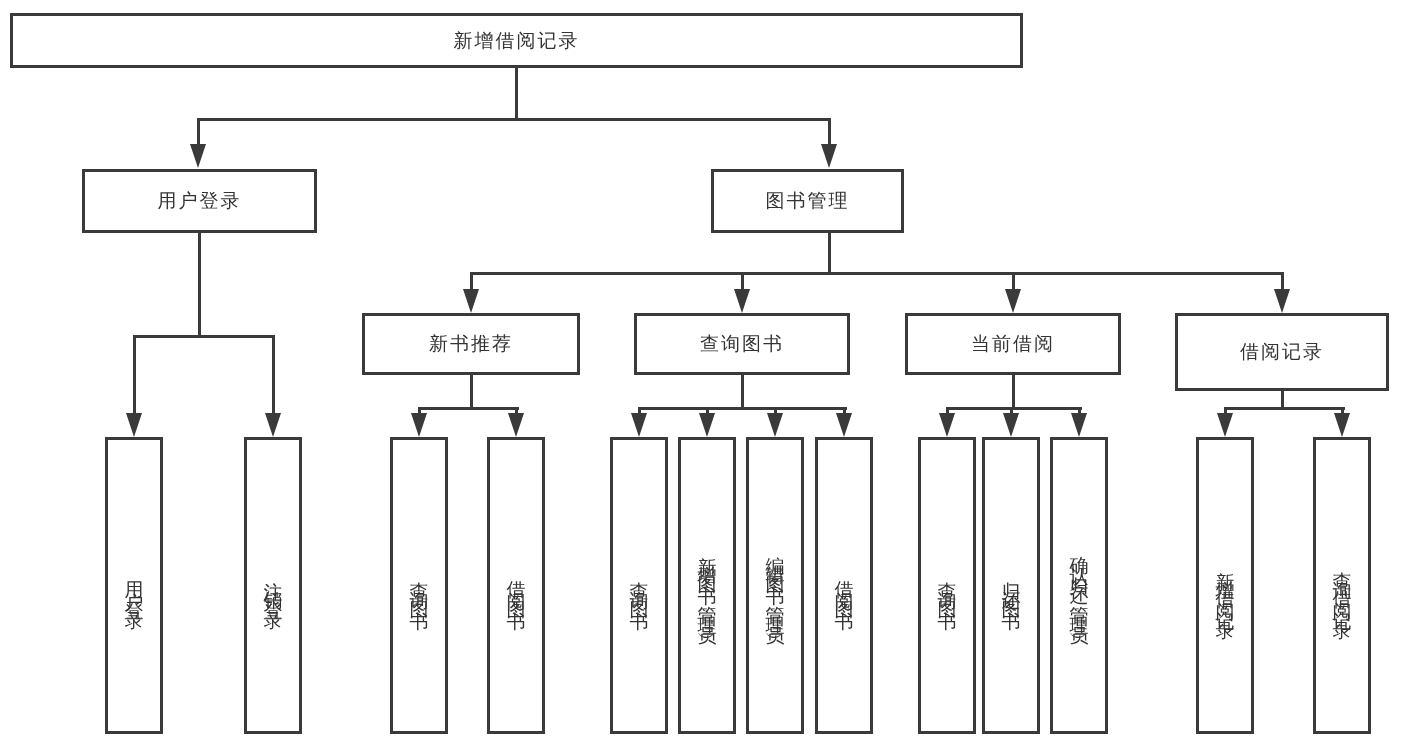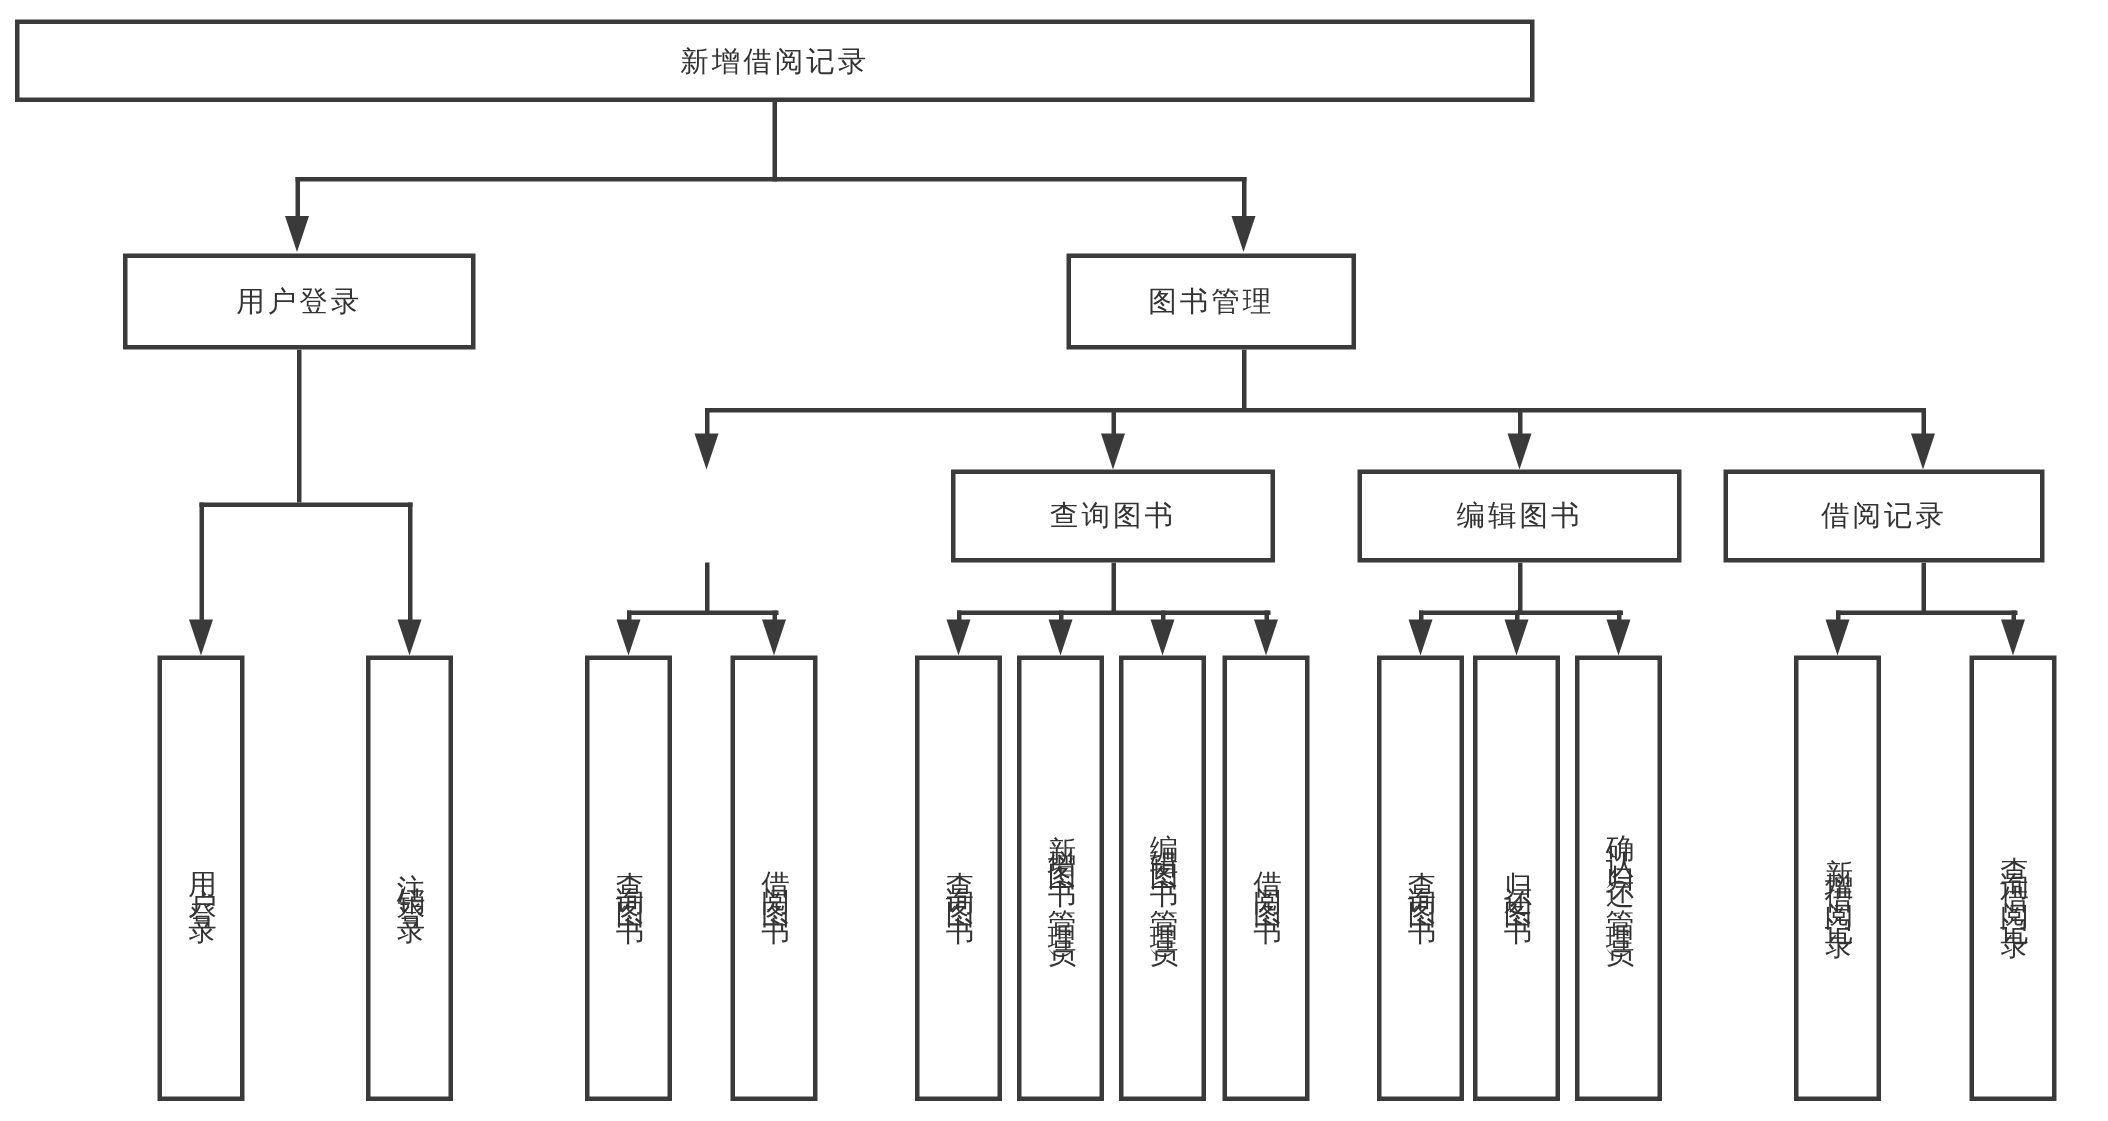--- a/index.html
+++ b/index.html
@@ -38,6 +38,7 @@
   <div class="box" style="left:82px;top:169px;width:235px;height:64px">用户登录</div>
   <div class="box" style="left:711px;top:169px;width:193px;height:64px">图书管理</div>
 
+  <div class="box" style="left:362px;top:313px;width:218px;height:62px">新书推荐</div>
   <div class="box" style="left:634px;top:313px;width:216px;height:62px">查询图书</div>
   <div class="box" style="left:905px;top:313px;width:216px;height:62px">编辑图书</div>
   <div class="box" style="left:1149px;top:313px;width:214px;height:62px">借阅记录</div>

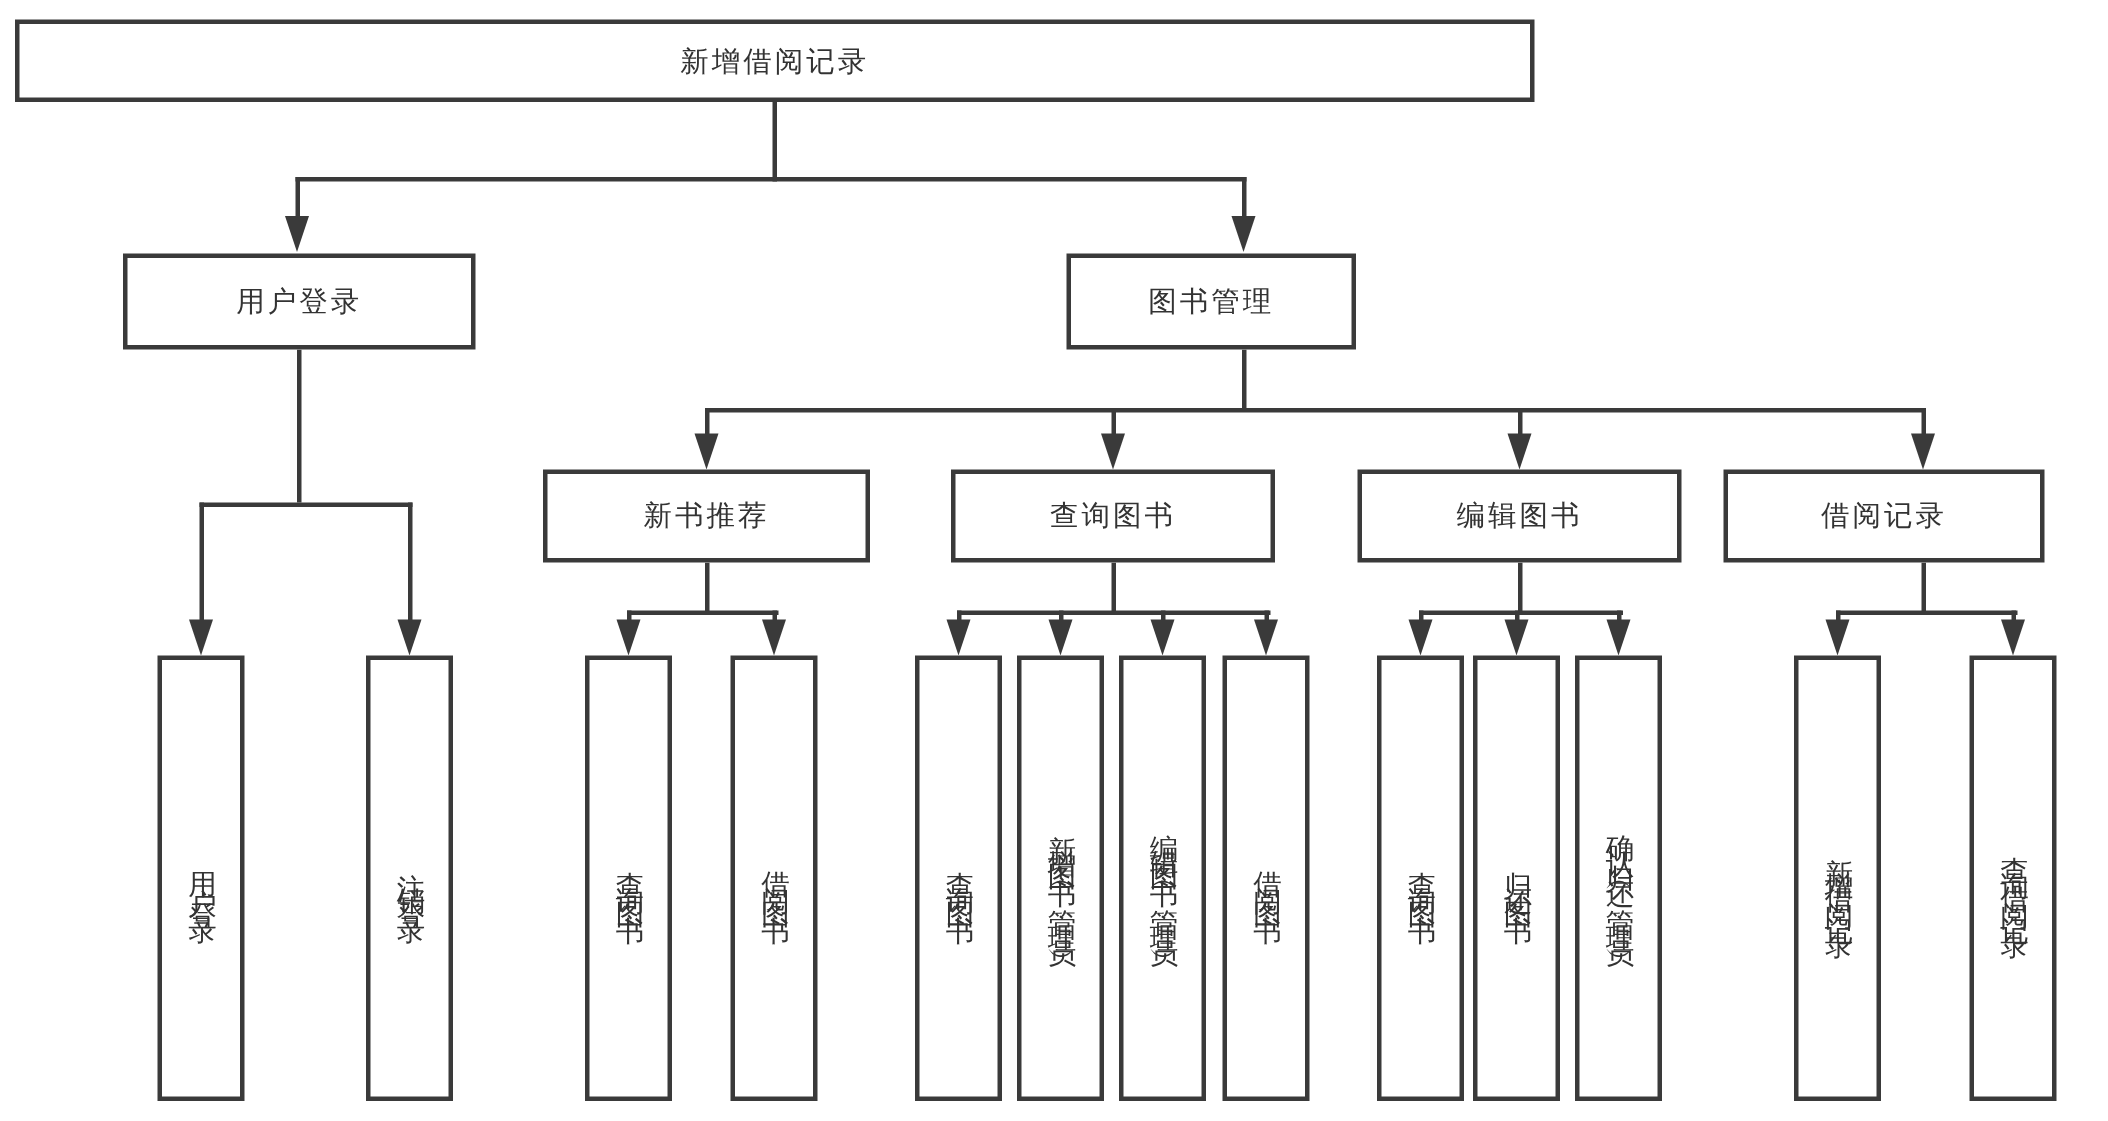--- a/index.html
+++ b/index.html
@@ -40,7 +40,7 @@
 
   <div class="box" style="left:362px;top:313px;width:218px;height:62px">新书推荐</div>
   <div class="box" style="left:634px;top:313px;width:216px;height:62px">查询图书</div>
-  <div class="box" style="left:905px;top:313px;width:216px;height:62px">编辑图书</div>
+  <div class="box" style="left:905px;top:313px;width:216px;height:62px">当前借阅</div>
   <div class="box" style="left:1149px;top:313px;width:214px;height:62px">借阅记录</div>
 
   <div class="box leaf" style="left:105px;top:437px;width:58px;height:297px">用户登录</div>

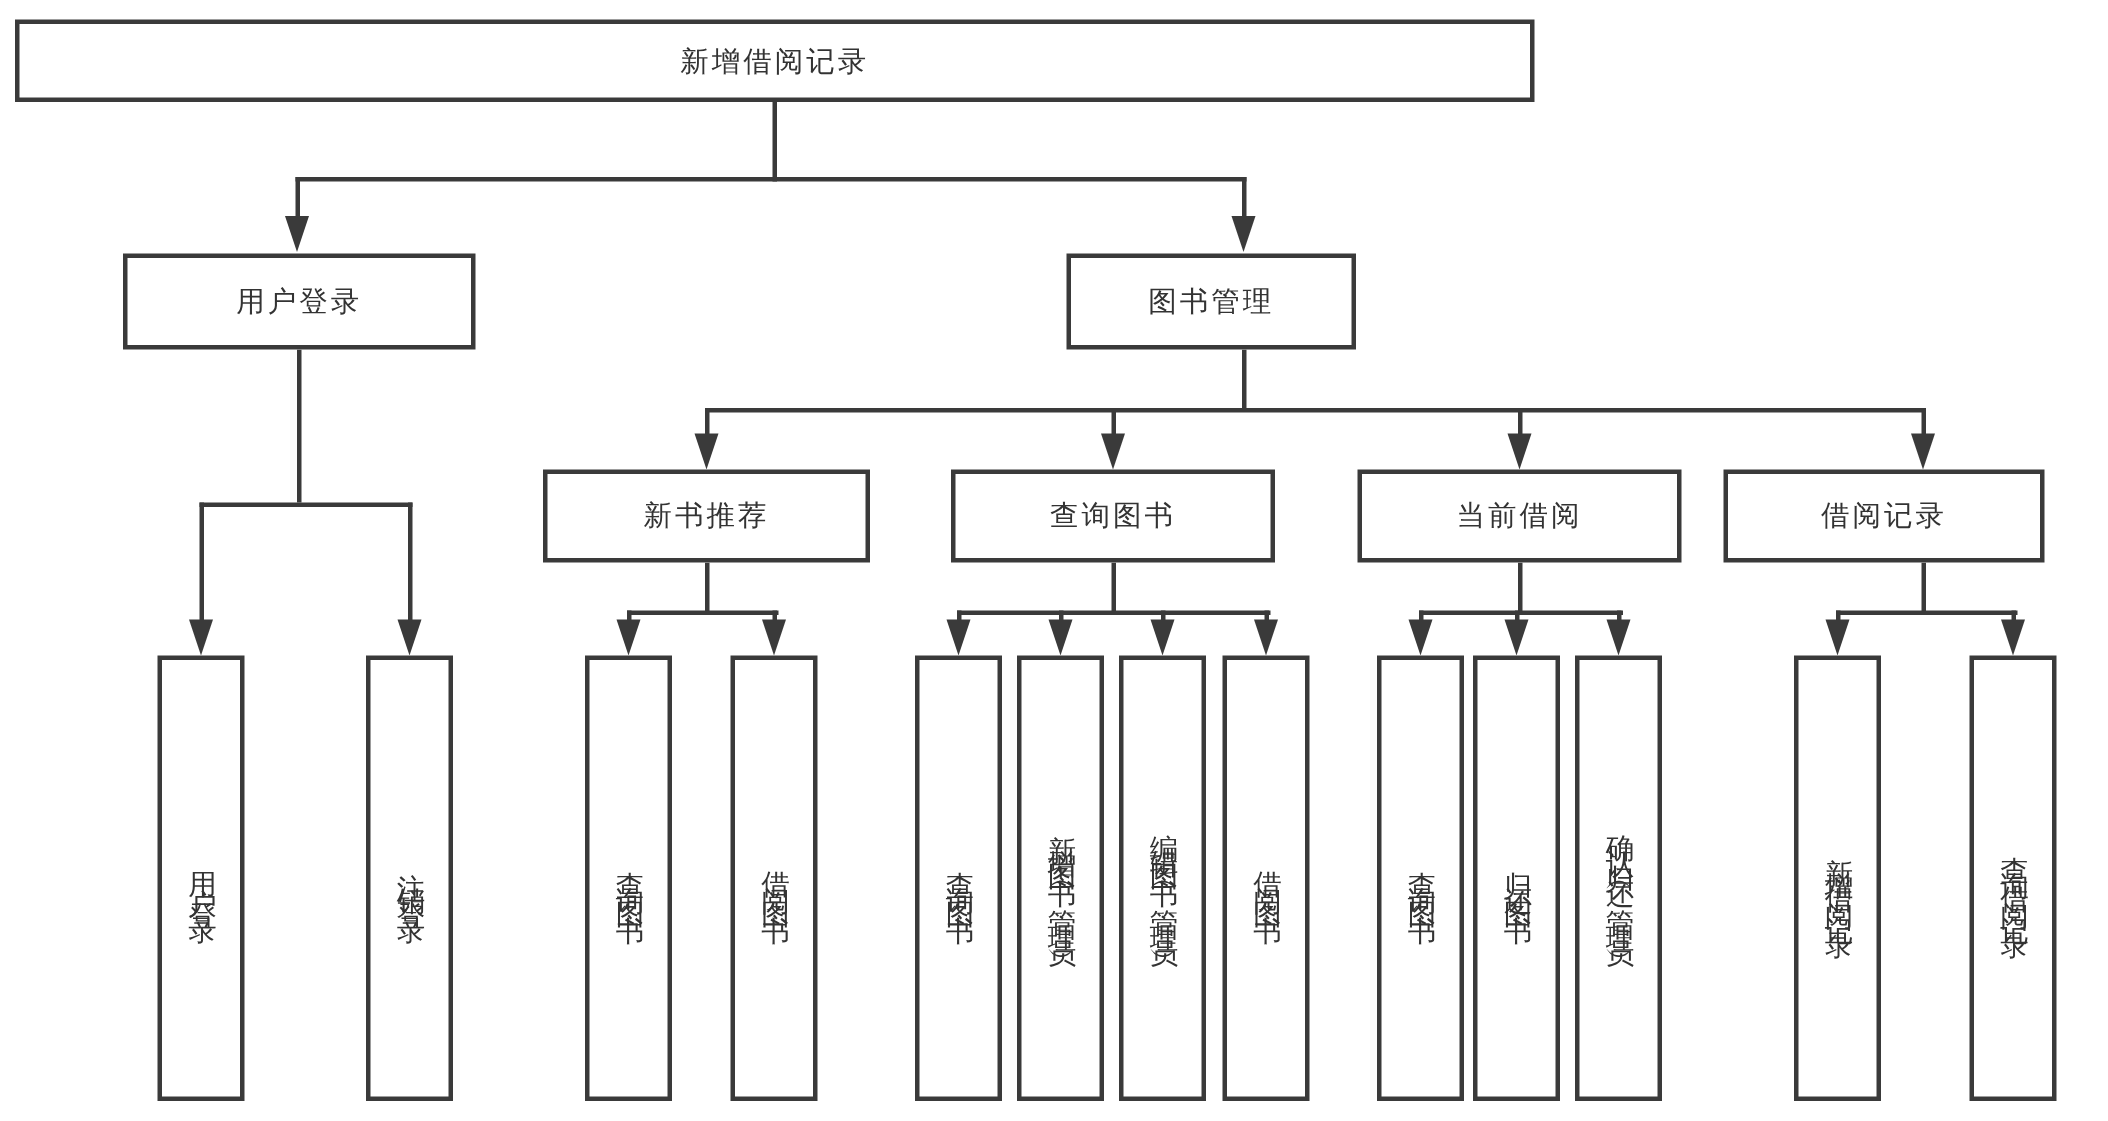--- a/index.html
+++ b/index.html
@@ -41,7 +41,7 @@
   <div class="box" style="left:362px;top:313px;width:218px;height:62px">新书推荐</div>
   <div class="box" style="left:634px;top:313px;width:216px;height:62px">查询图书</div>
   <div class="box" style="left:905px;top:313px;width:216px;height:62px">当前借阅</div>
-  <div class="box" style="left:1149px;top:313px;width:214px;height:62px">借阅记录</div>
+  <div class="box" style="left:1175px;top:313px;width:214px;height:78px">借阅记录</div>
 
   <div class="box leaf" style="left:105px;top:437px;width:58px;height:297px">用户登录</div>
   <div class="box leaf" style="left:244px;top:437px;width:58px;height:297px">注销登录</div>

